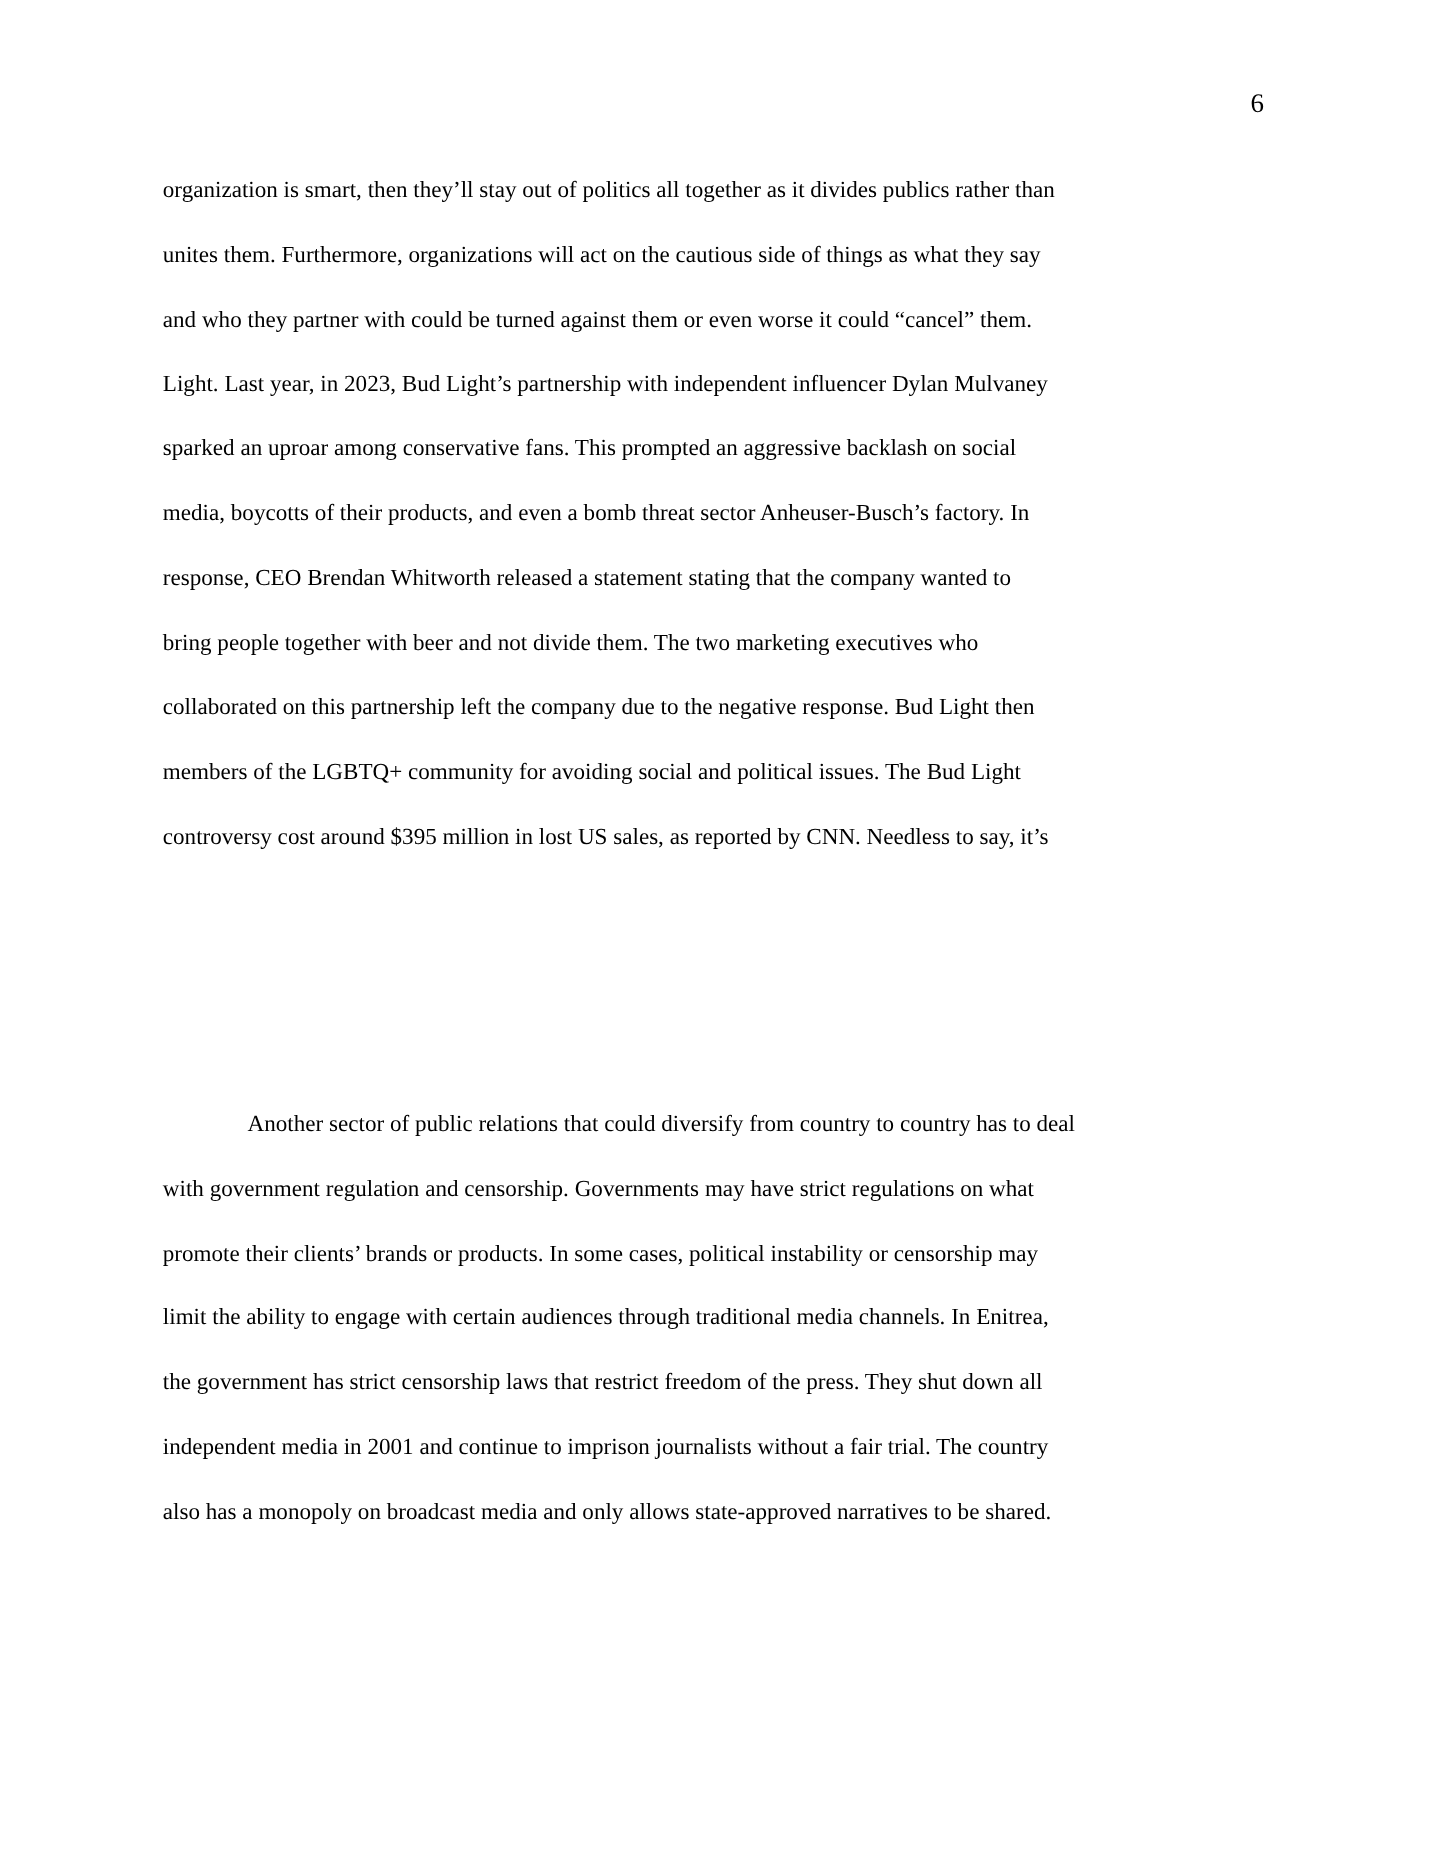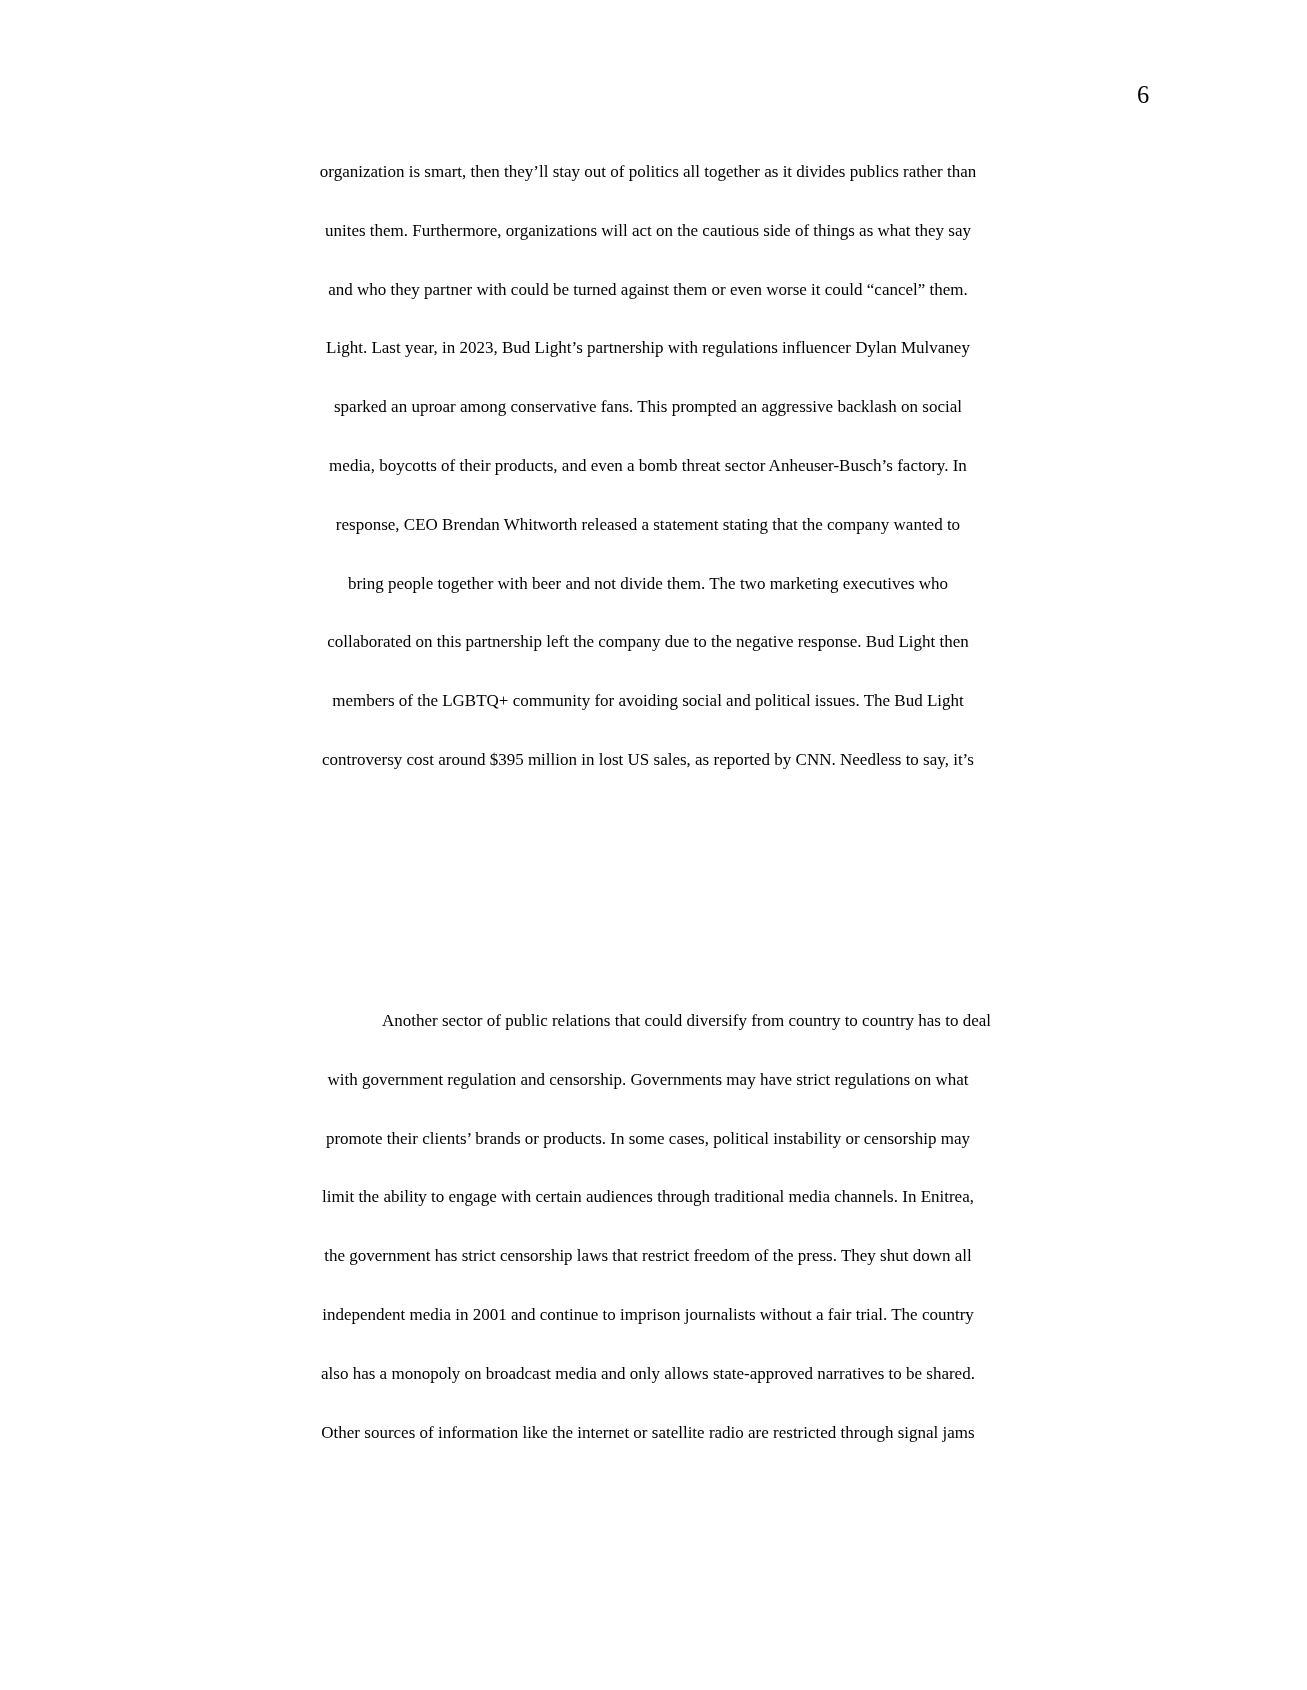--- a/index.html
+++ b/index.html
@@ -18,7 +18,7 @@
   }
   .line {
     display: block; white-space: nowrap;
-    font-size: 17px; height: 58.8px; line-height: 58.8px; text-align: center;
+    font-size: 21px; height: 58.8px; line-height: 58.8px;
   }
   .line.indent { padding-left: 77px; }
   #para-1 { top: 143px; }

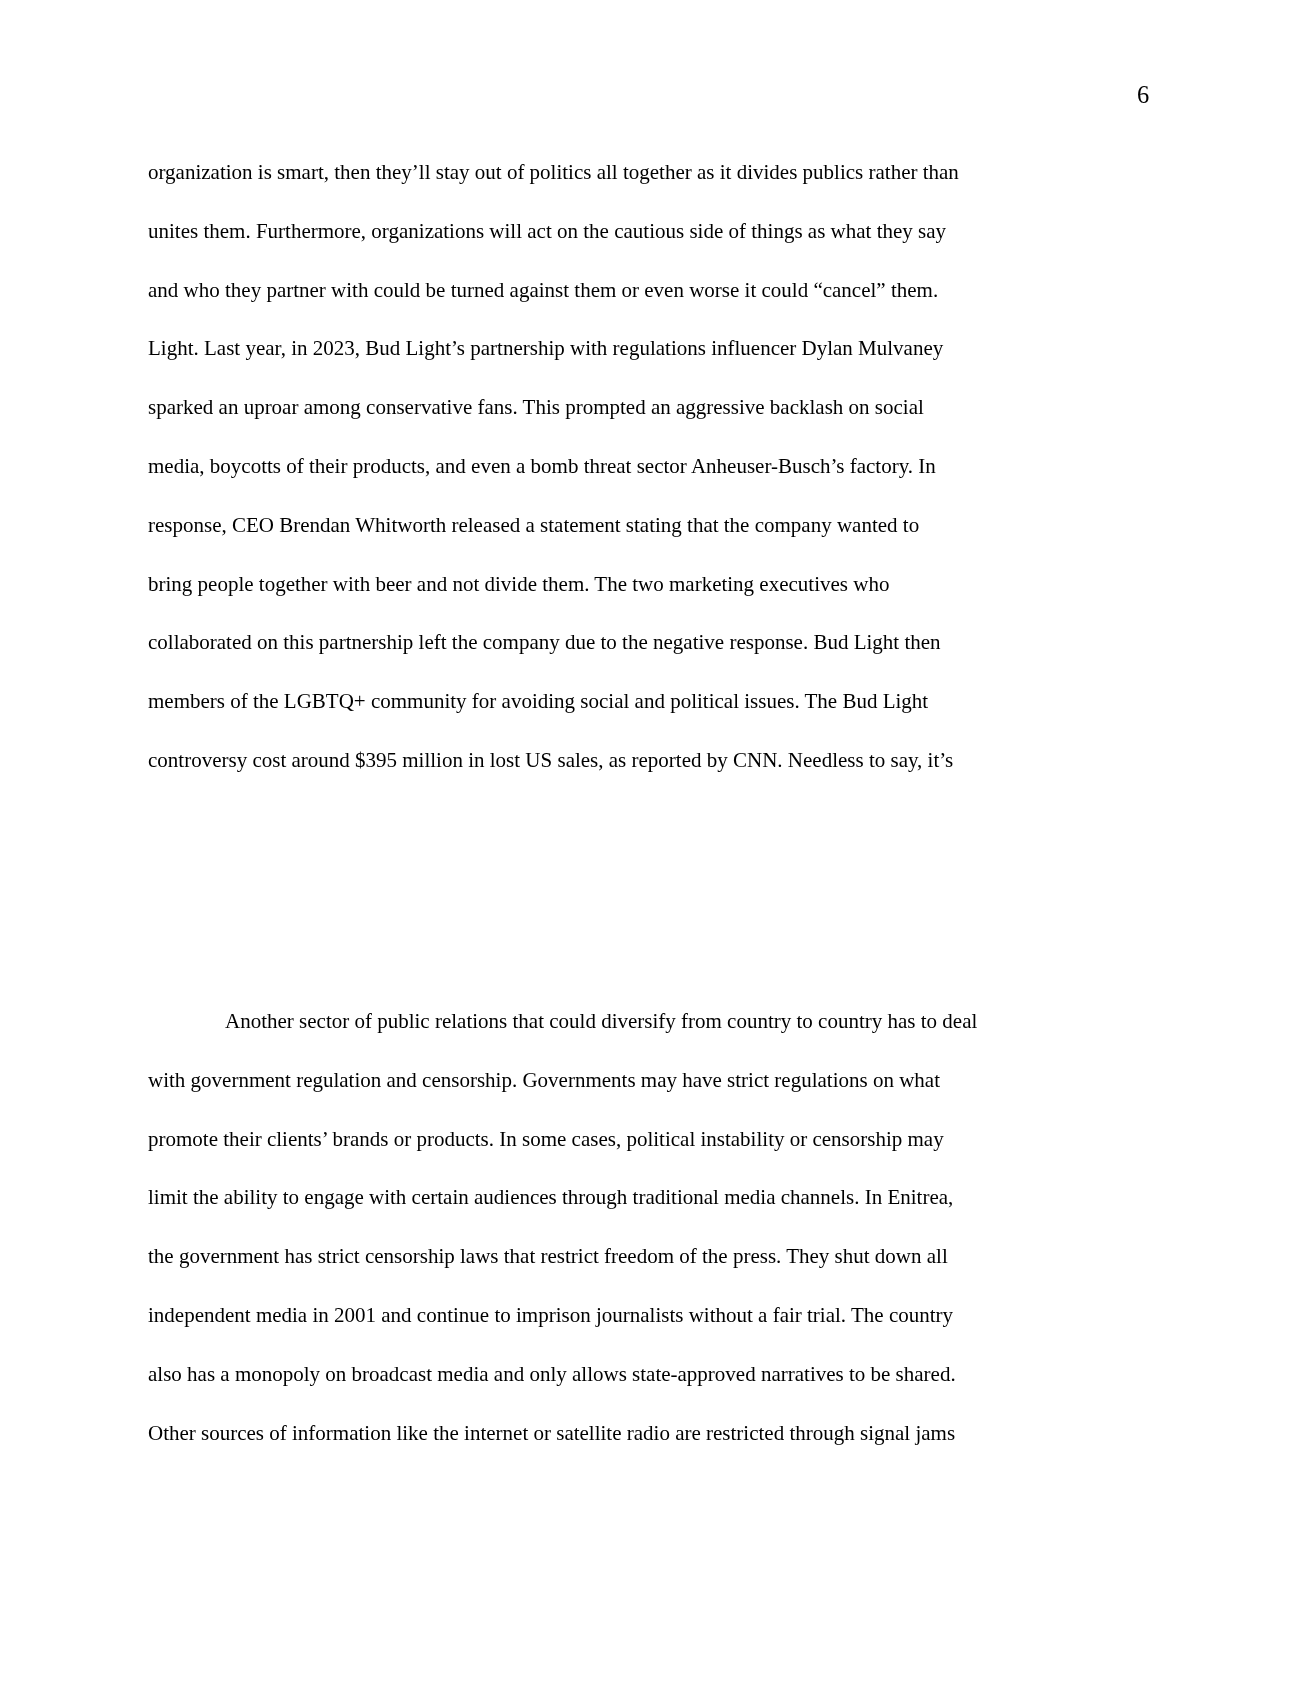--- a/index.html
+++ b/index.html
@@ -34,7 +34,7 @@
     <span class="line">organization is smart, then they’ll stay out of politics all together as it divides publics rather than</span>
     <span class="line">unites them. Furthermore, organizations will act on the cautious side of things as what they say</span>
     <span class="line">and who they partner with could be turned against them or even worse it could “cancel” them.</span>
-    <span class="line">Light. Last year, in 2023, Bud Light’s partnership with regulations influencer Dylan Mulvaney</span>
+    <span class="line">Light. Last year, in 2023, Bud Light’s partnership with independent influencer Dylan Mulvaney</span>
     <span class="line">sparked an uproar among conservative fans. This prompted an aggressive backlash on social</span>
     <span class="line">media, boycotts of their products, and even a bomb threat sector Anheuser-Busch’s factory. In</span>
     <span class="line">response, CEO Brendan Whitworth released a statement stating that the company wanted to</span>

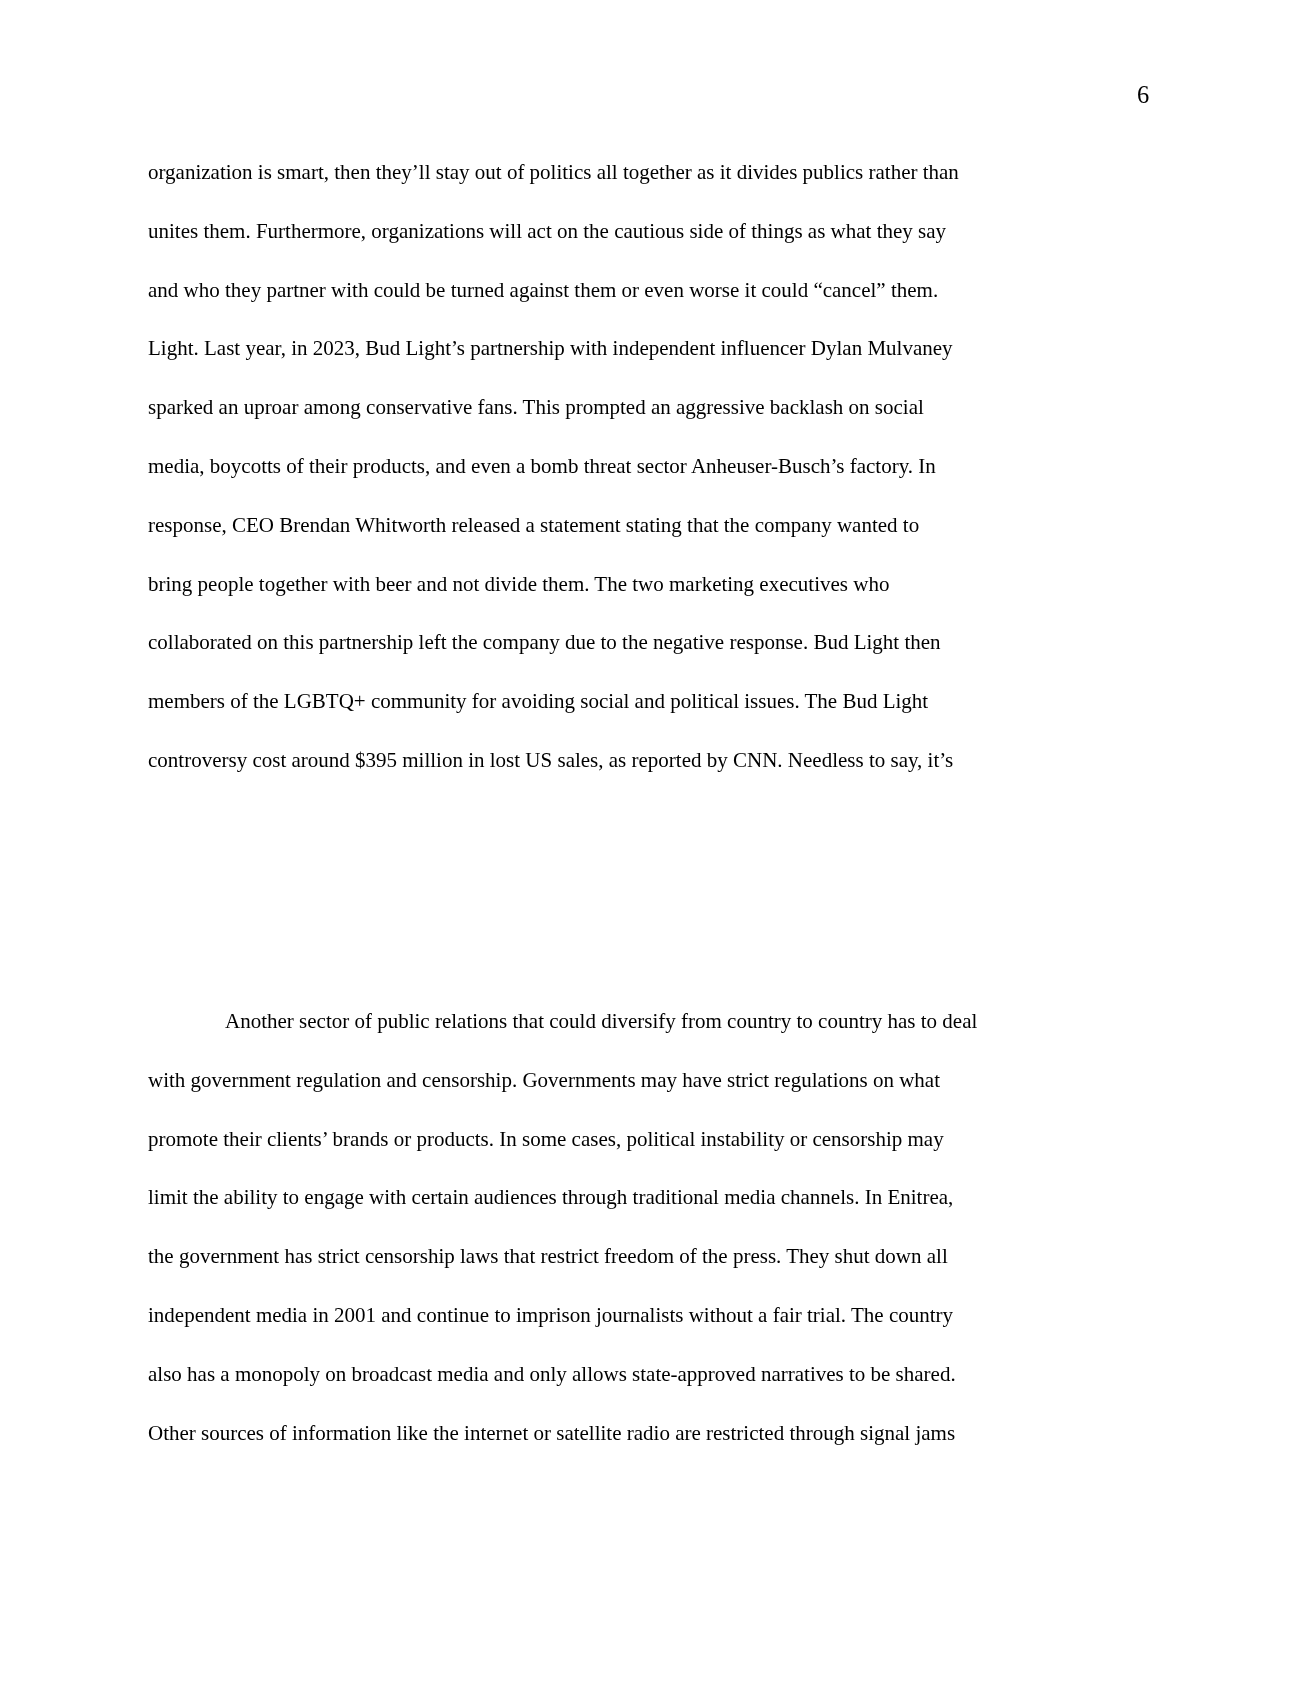--- a/index.html
+++ b/index.html
@@ -52,7 +52,6 @@
     <span class="line">the government has strict censorship laws that restrict freedom of the press. They shut down all</span>
     <span class="line">independent media in 2001 and continue to imprison journalists without a fair trial. The country</span>
     <span class="line">also has a monopoly on broadcast media and only allows state-approved narratives to be shared.</span>
-    <span class="line">Other sources of information like the internet or satellite radio are restricted through signal jams</span>
   </div>
 </div>
 

